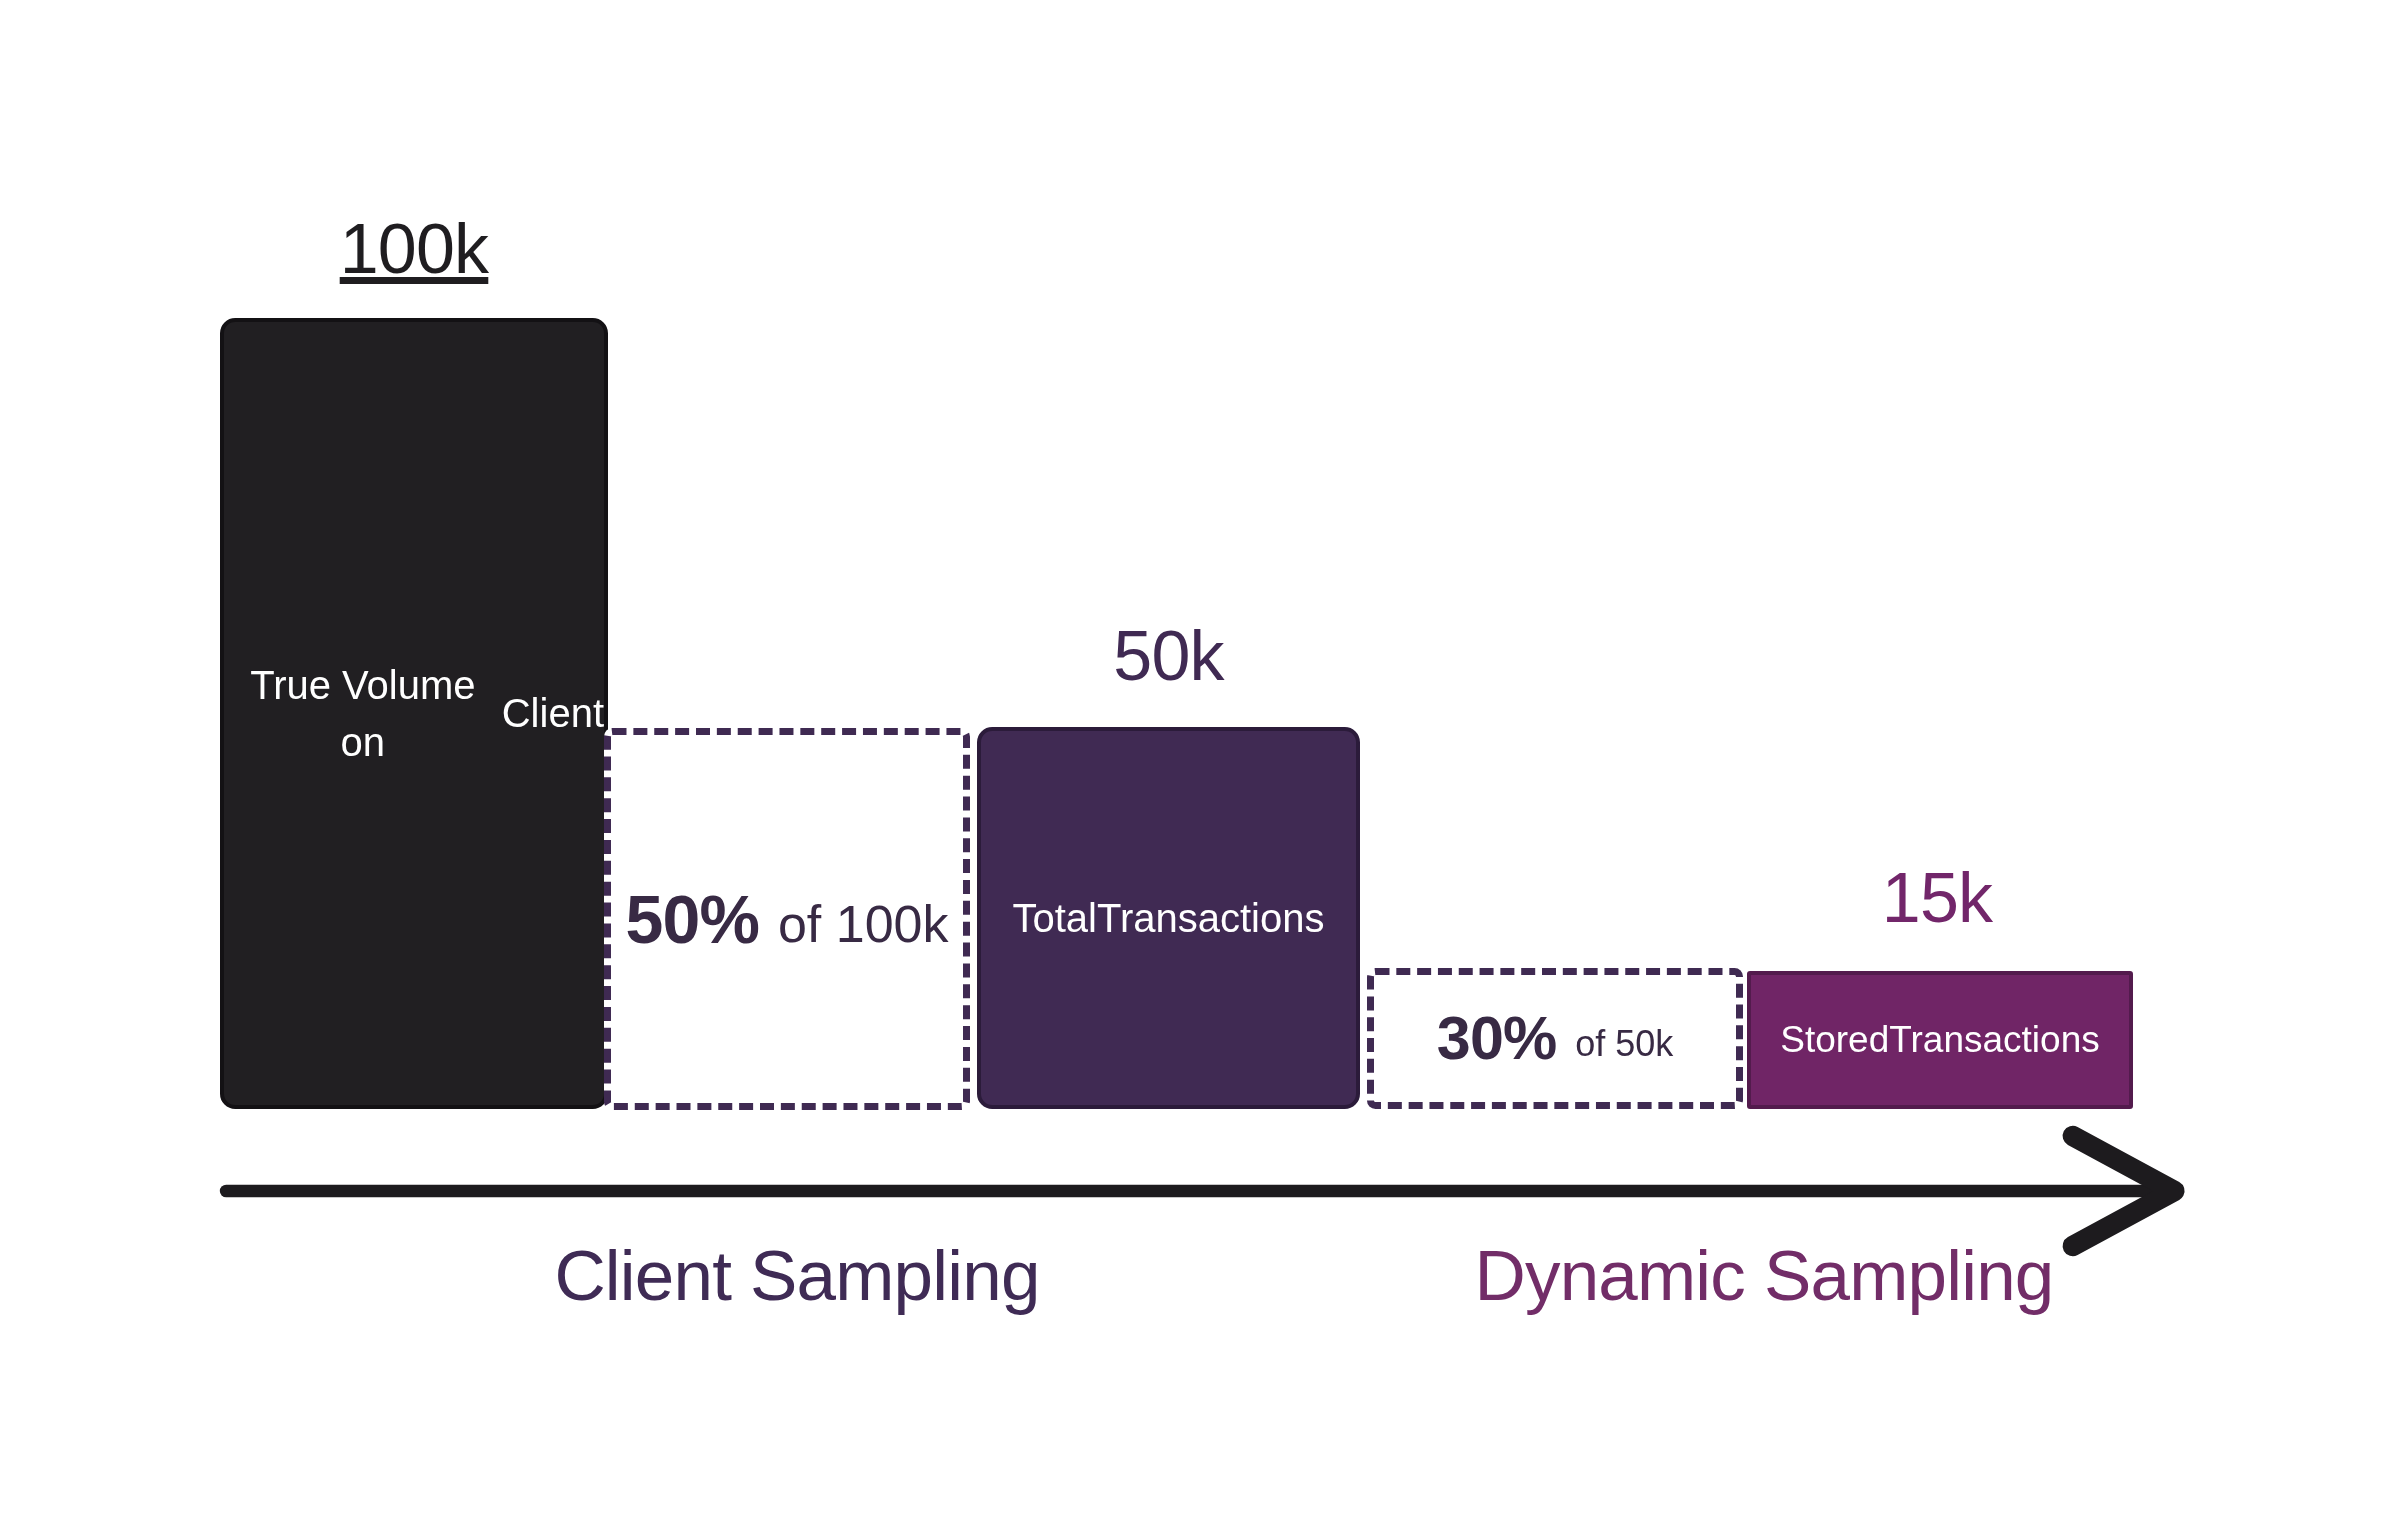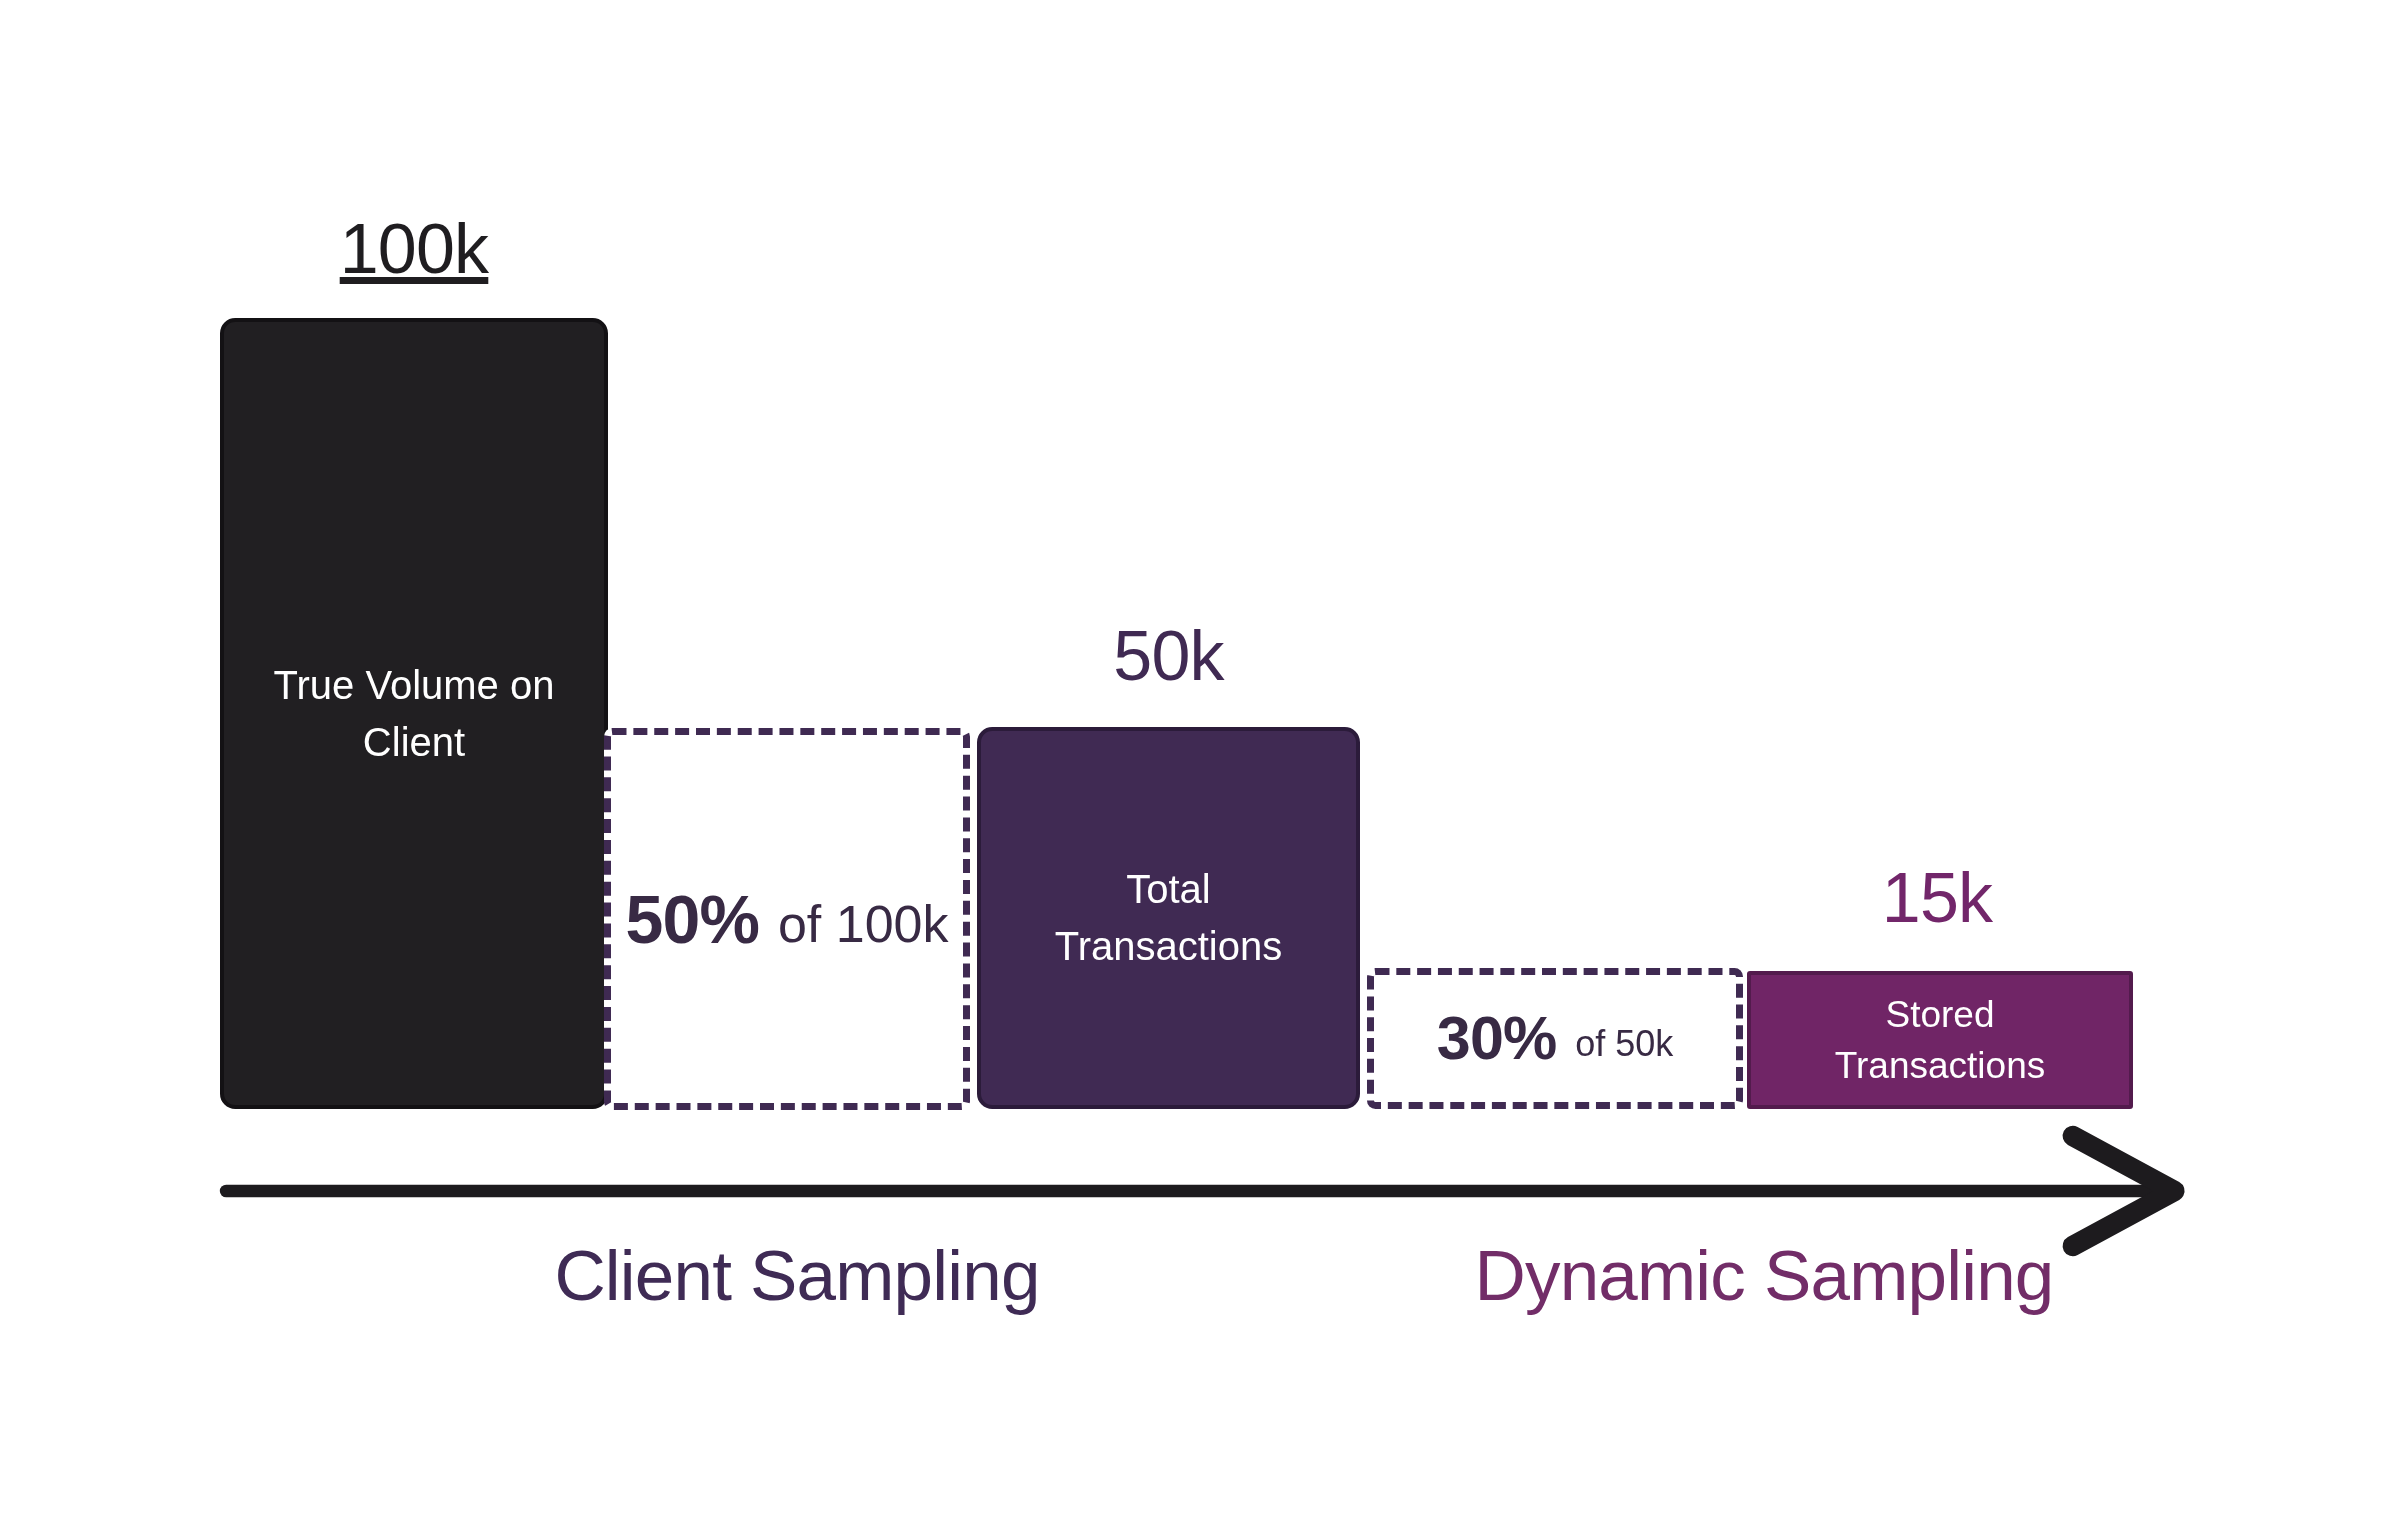--- a/index.html
+++ b/index.html
@@ -43,7 +43,7 @@
 
   .bar{
     display:flex;
-    flex-direction:column;
+    flex-direction:row;
     align-items:center;
     justify-content:center;
     color:var(--bar-text);

